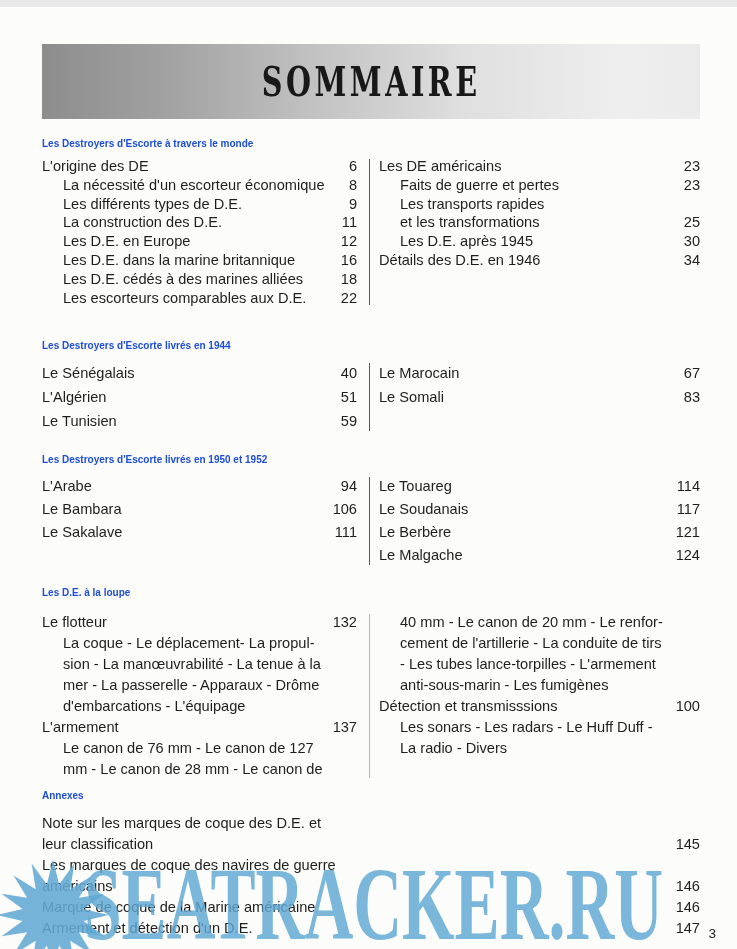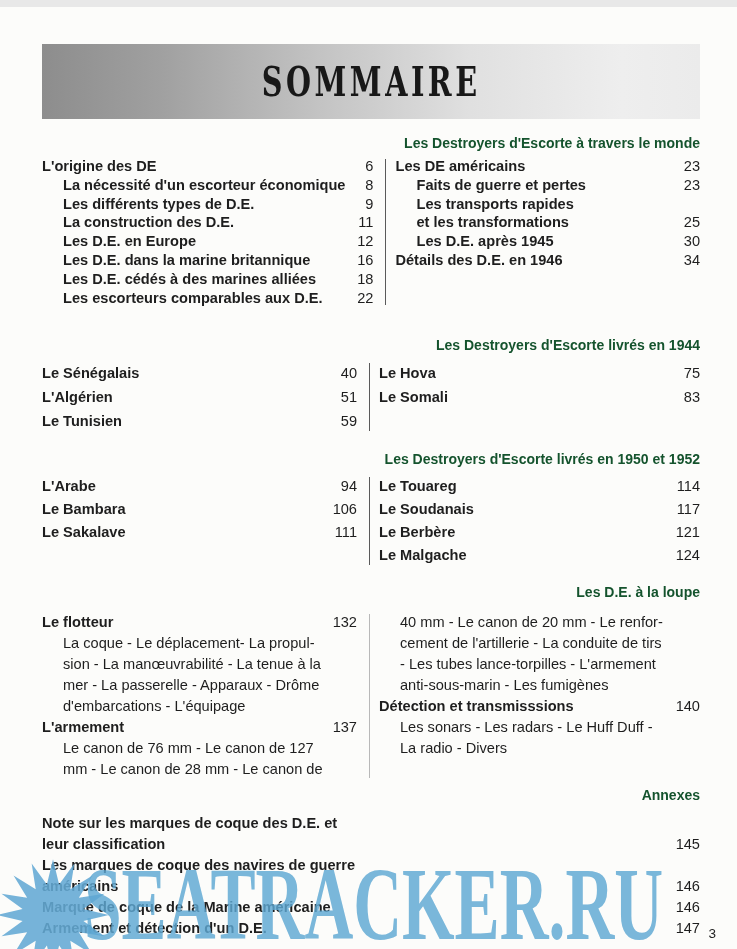--- a/index.html
+++ b/index.html
@@ -21,7 +21,7 @@
   }
   
   .content{position:absolute;left:42px;top:112px;width:658px;z-index:1;}
-  .section-title{margin:0;font-size:14px;font-weight:bold;text-align:right;color:#14532d;line-height:19px;}
+  .section-title{margin:0;font-size:10px;font-weight:bold;text-align:left;color:#1d4ed8;line-height:19px;}
   .columns{display:flex;align-items:stretch;}
   .col{white-space:nowrap;}
   .col.left{flex:0 0 315px;}

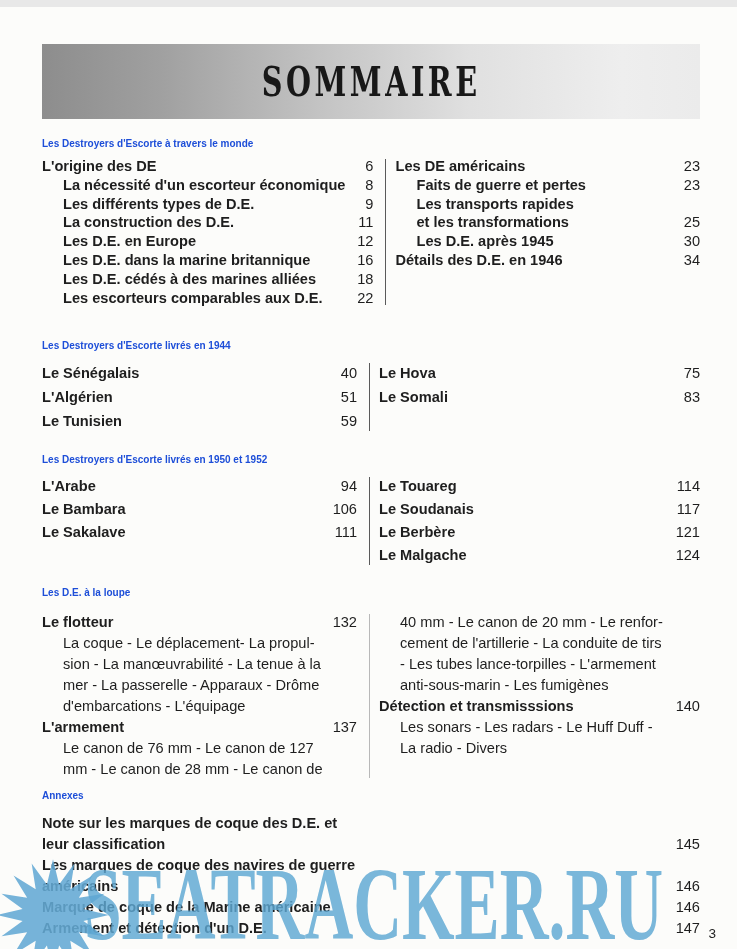--- a/index.html
+++ b/index.html
@@ -28,7 +28,7 @@
   .col.right{flex:1 1 auto;min-width:0;}
   .vdiv{flex:0 0 1px;background:#5a5a5a;margin:2px 9px 2px 12px;}
   .row{display:flex;align-items:flex-end;}
-  .lbl{flex:1 1 auto;white-space:nowrap;font-weight:bold;}
+  .lbl{flex:1 1 auto;white-space:nowrap;}
   .pg{flex:0 0 auto;margin-left:6px;text-align:right;min-width:22px;}
   .ind .lbl, .desc{padding-left:21px;}
   .desc{white-space:nowrap;}

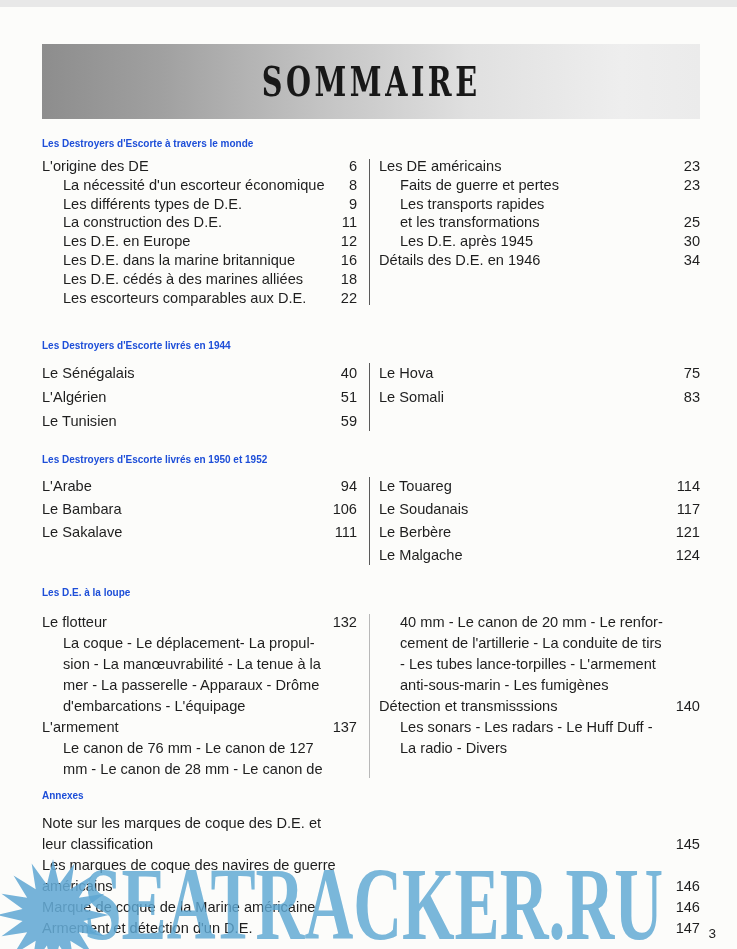--- a/index.html
+++ b/index.html
@@ -146,6 +146,10 @@
           <div class="vdiv"></div>
           <div class="col right">
             <div class="row">
+              <span class="lbl">Le Marocain</span>
+              <span class="pg">67</span>
+            </div>
+            <div class="row">
               <span class="lbl">Le Hova</span>
               <span class="pg">75</span>
             </div>

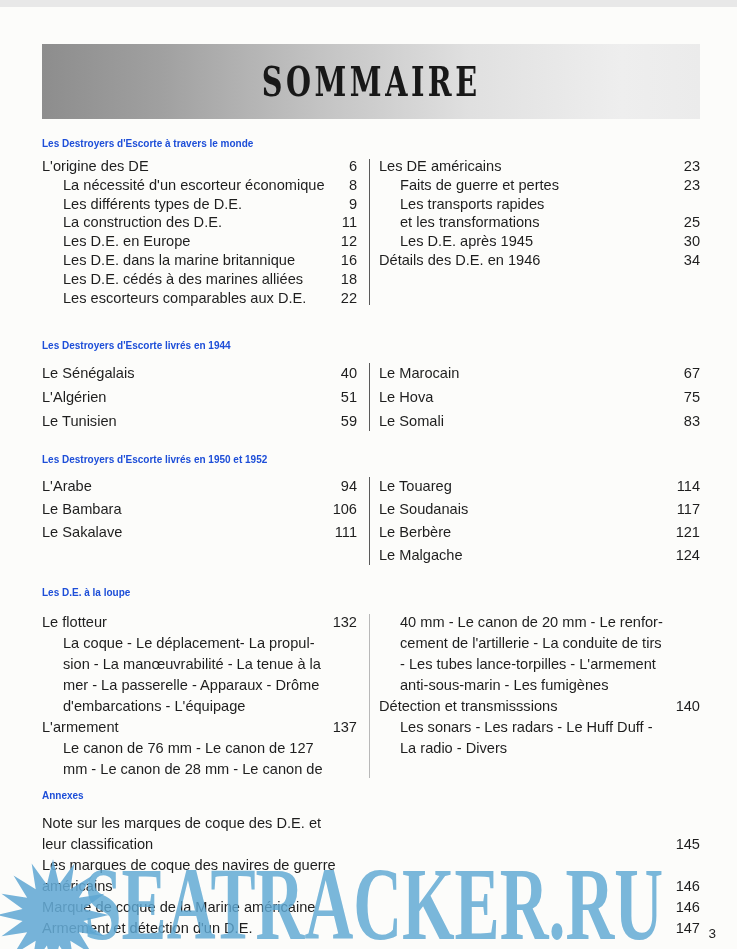--- a/index.html
+++ b/index.html
@@ -150,10 +150,6 @@
               <span class="pg">67</span>
             </div>
             <div class="row">
-              <span class="lbl">Le Hova</span>
-              <span class="pg">75</span>
-            </div>
-            <div class="row">
               <span class="lbl">Le Somali</span>
               <span class="pg">83</span>
             </div>

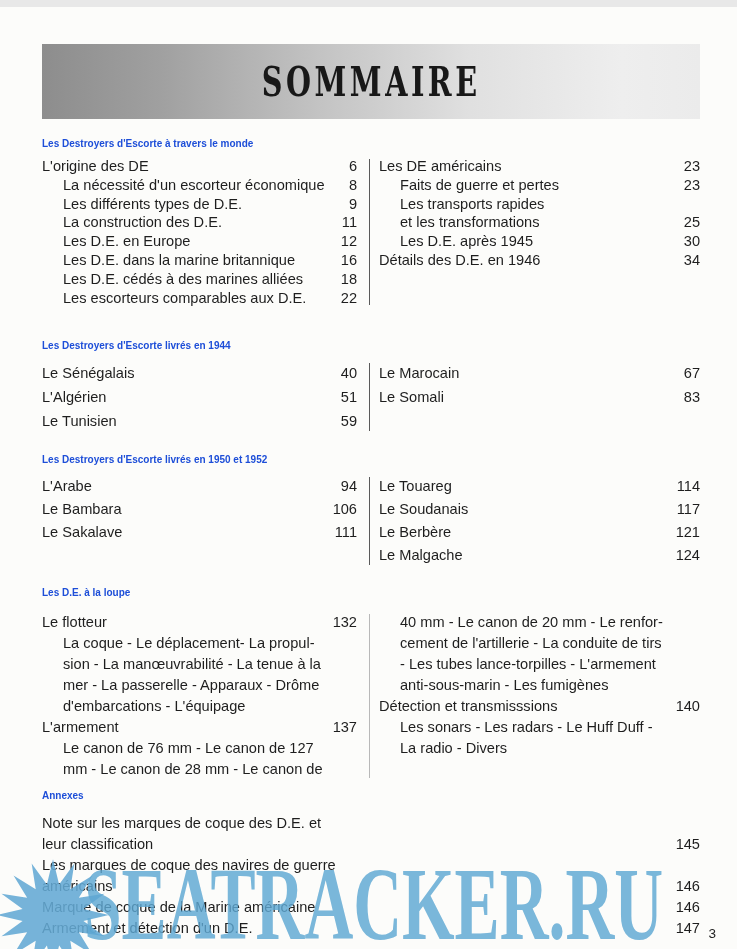--- a/index.html
+++ b/index.html
@@ -214,7 +214,7 @@
             <div class="desc">40 mm - Le canon de 20 mm - Le renfor-<br>cement de l'artillerie - La conduite de tirs<br>- Les tubes lance-torpilles - L'armement<br>anti-sous-marin - Les fumigènes</div>
             <div class="row">
               <span class="lbl">Détection et transmisssions</span>
-              <span class="pg">140</span>
+              <span class="pg">100</span>
             </div>
             <div class="desc">Les sonars - Les radars - Le Huff Duff -<br>La radio - Divers</div>
           </div>

